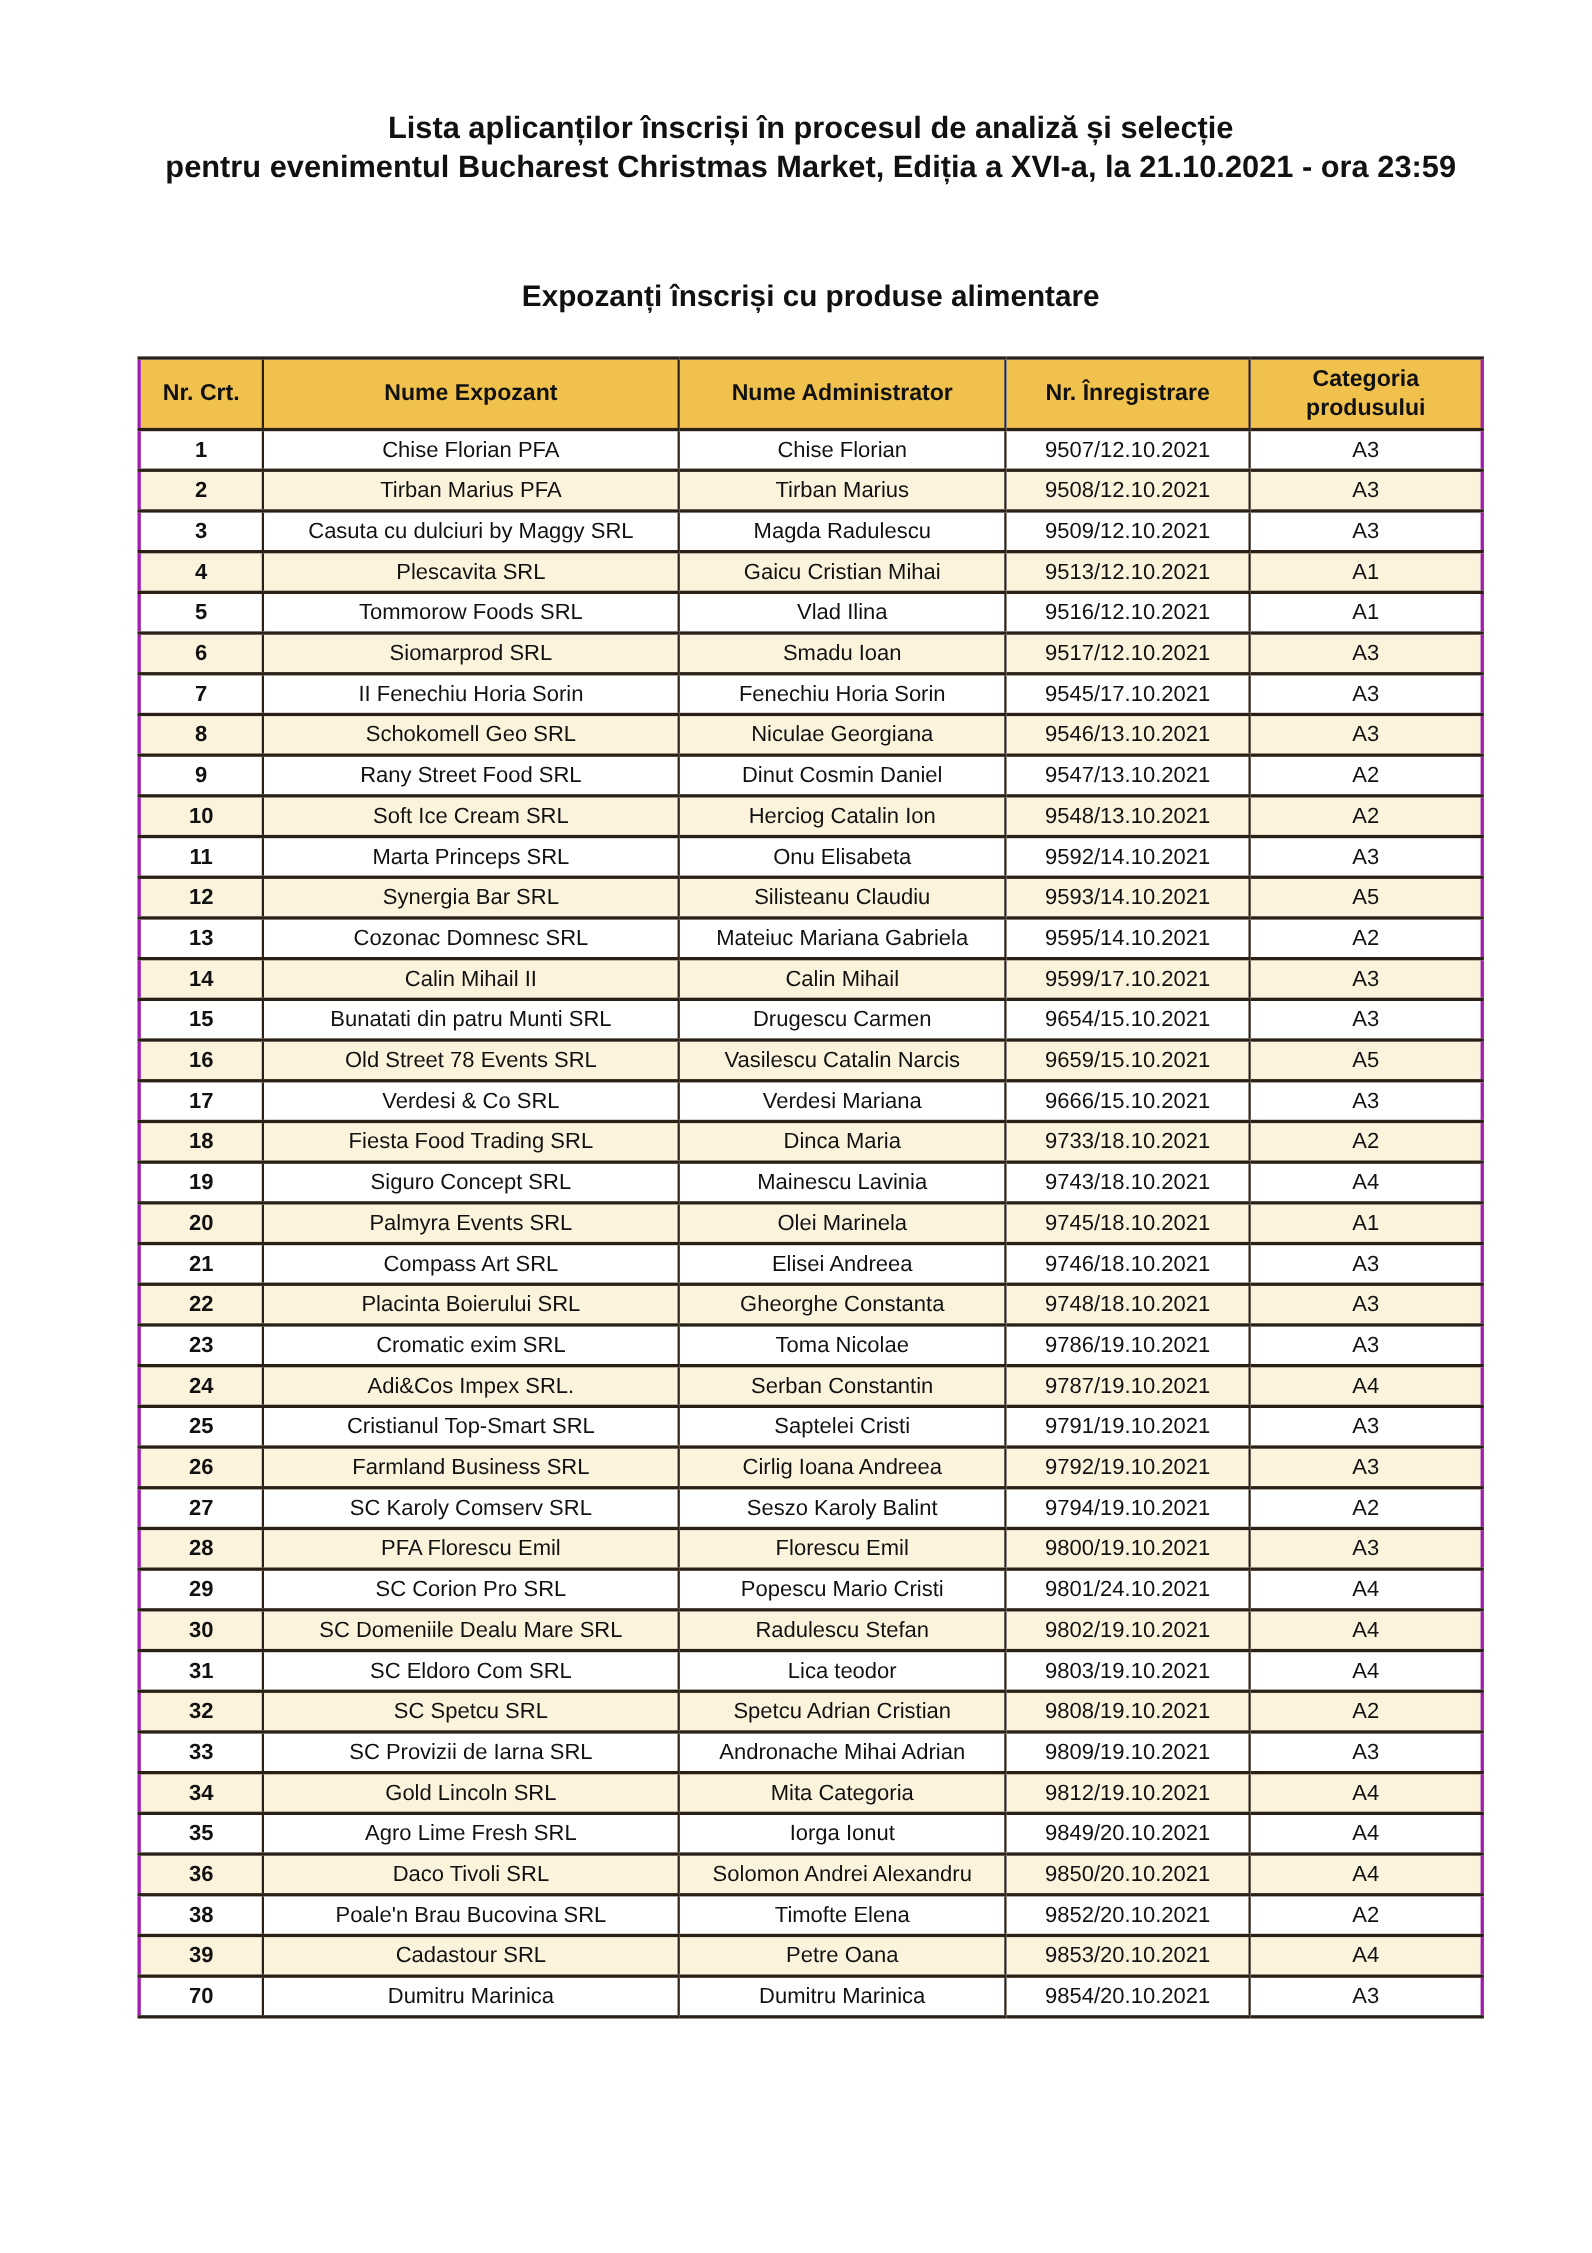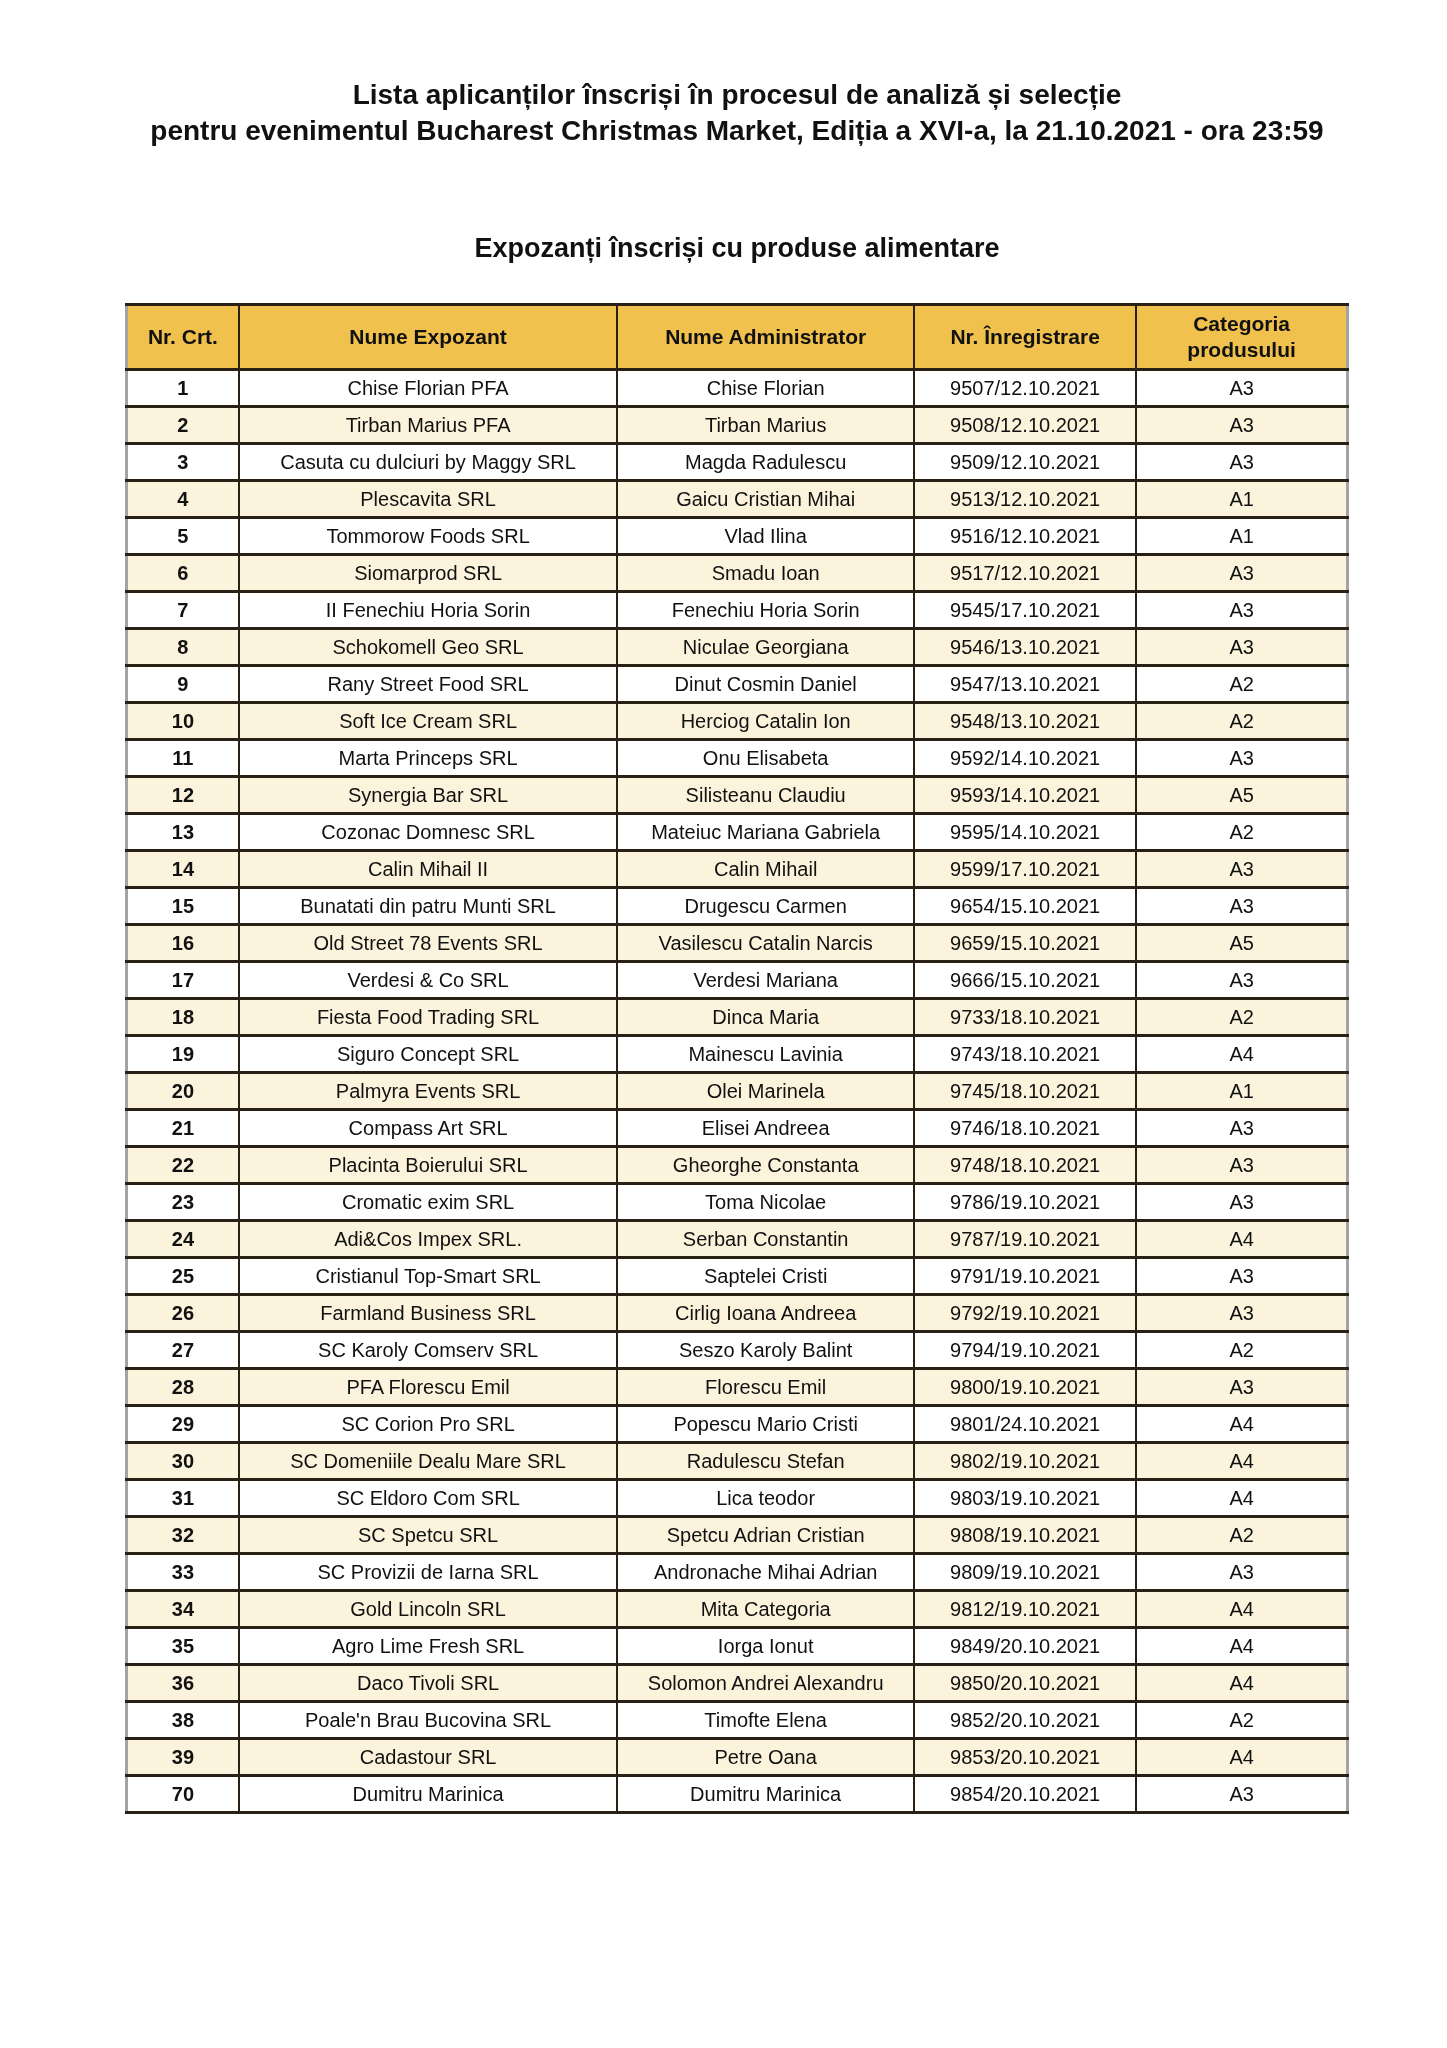--- a/index.html
+++ b/index.html
@@ -15,7 +15,7 @@
   .doc {
     width: 1224px;
     margin-left: 125px;
-    padding-top: 77px;
+    padding-top: 98px;
   }
   .title {
     text-align: center;

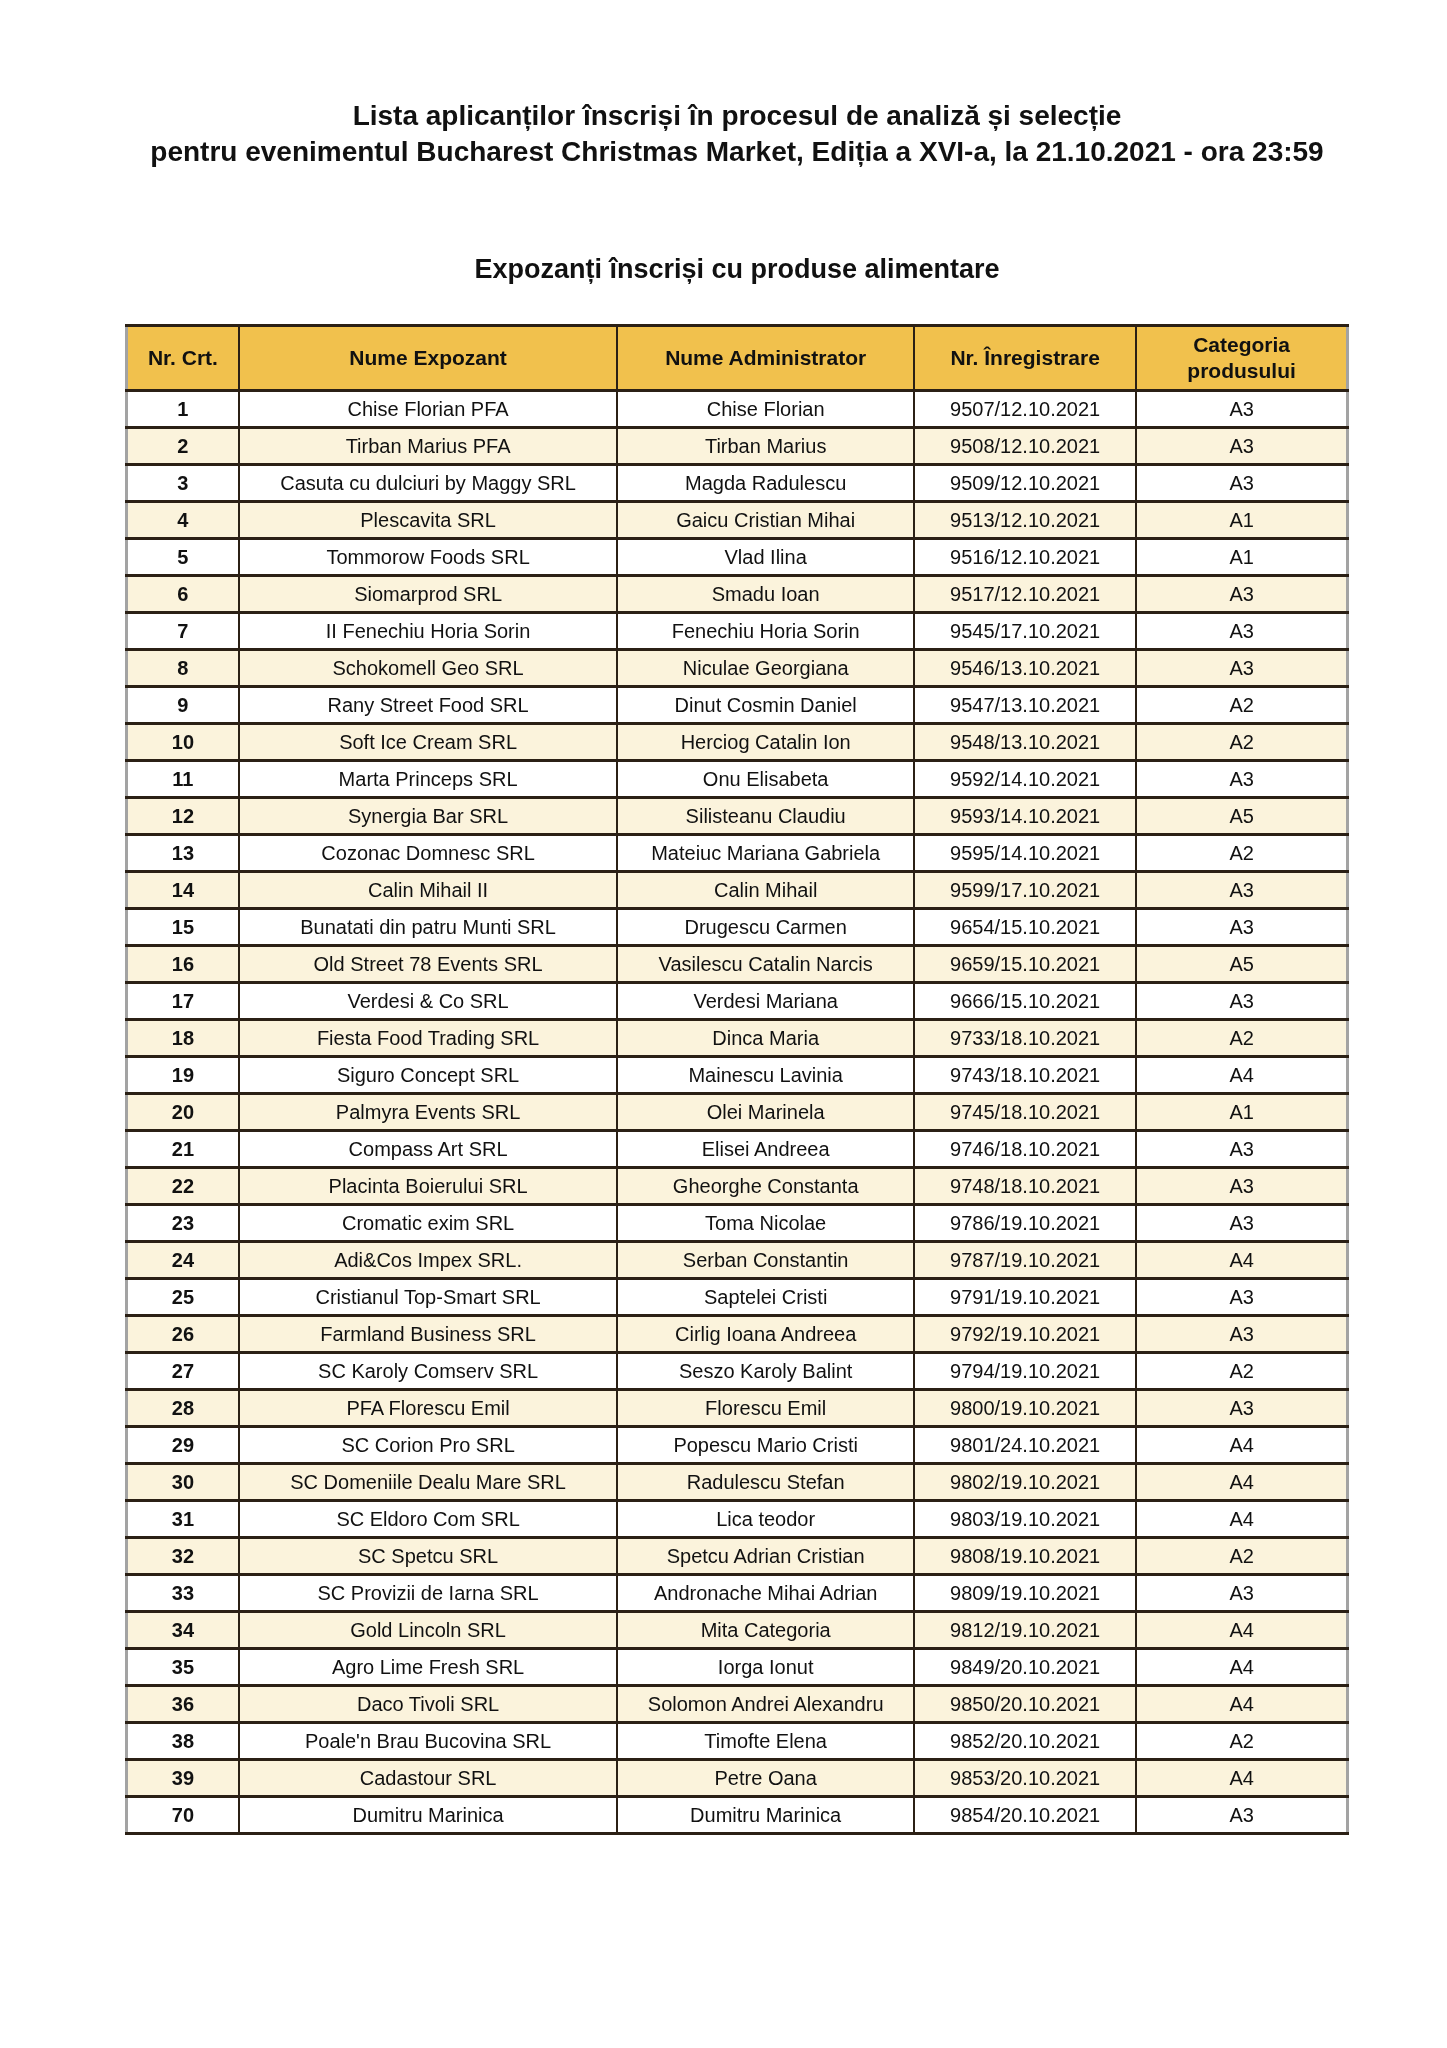--- a/index.html
+++ b/index.html
@@ -38,7 +38,7 @@
     width: 1224px;
     border-collapse: collapse;
     table-layout: fixed;
-    border: 3px solid #a3a3a3;
+    border: 3px solid #a21caf;
   }
   table.applicants th,
   table.applicants td {

